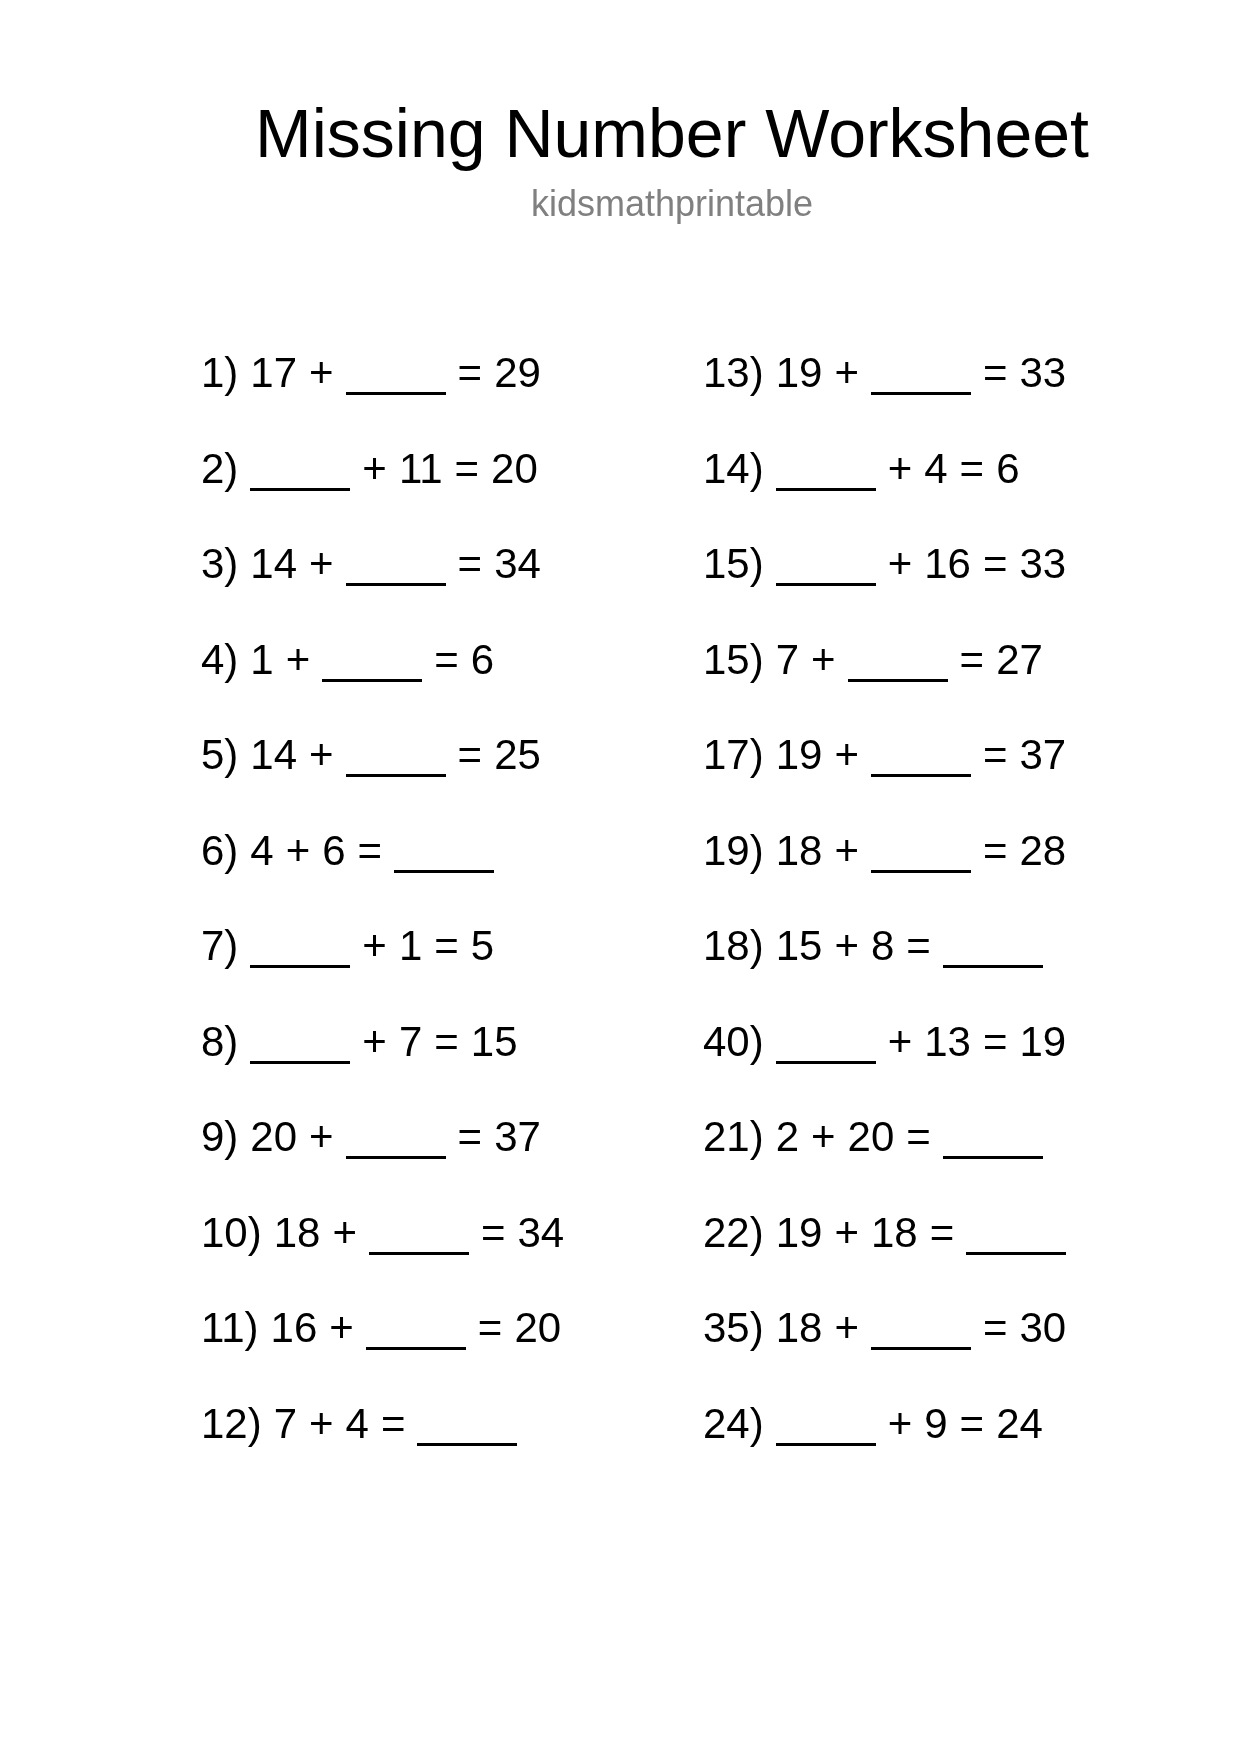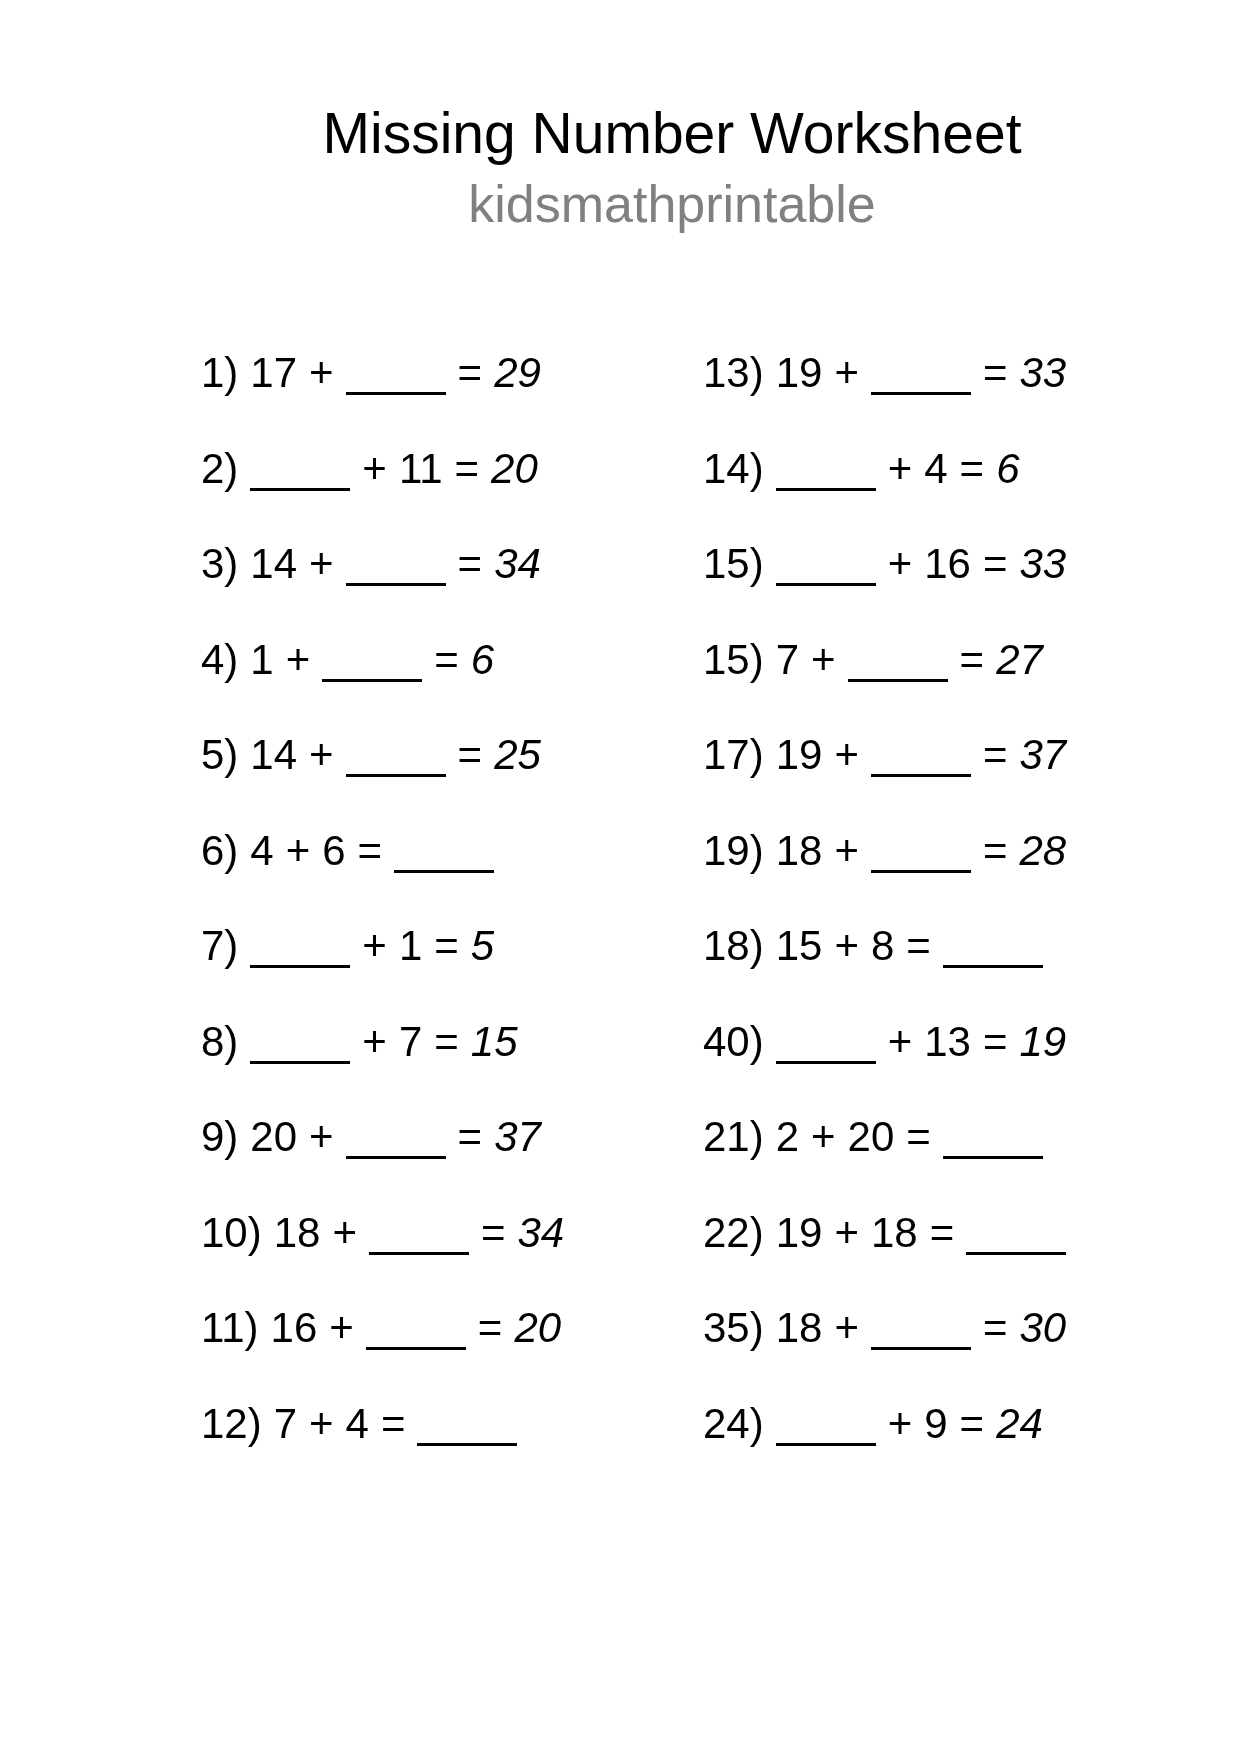--- a/index.html
+++ b/index.html
@@ -21,7 +21,7 @@
       width: 1240px;
       top: 98px;
       text-align: center;
-      font-size: 57px;
+      font-size: 68px;
       line-height: 70px;
       color: #000000;
       white-space: nowrap;

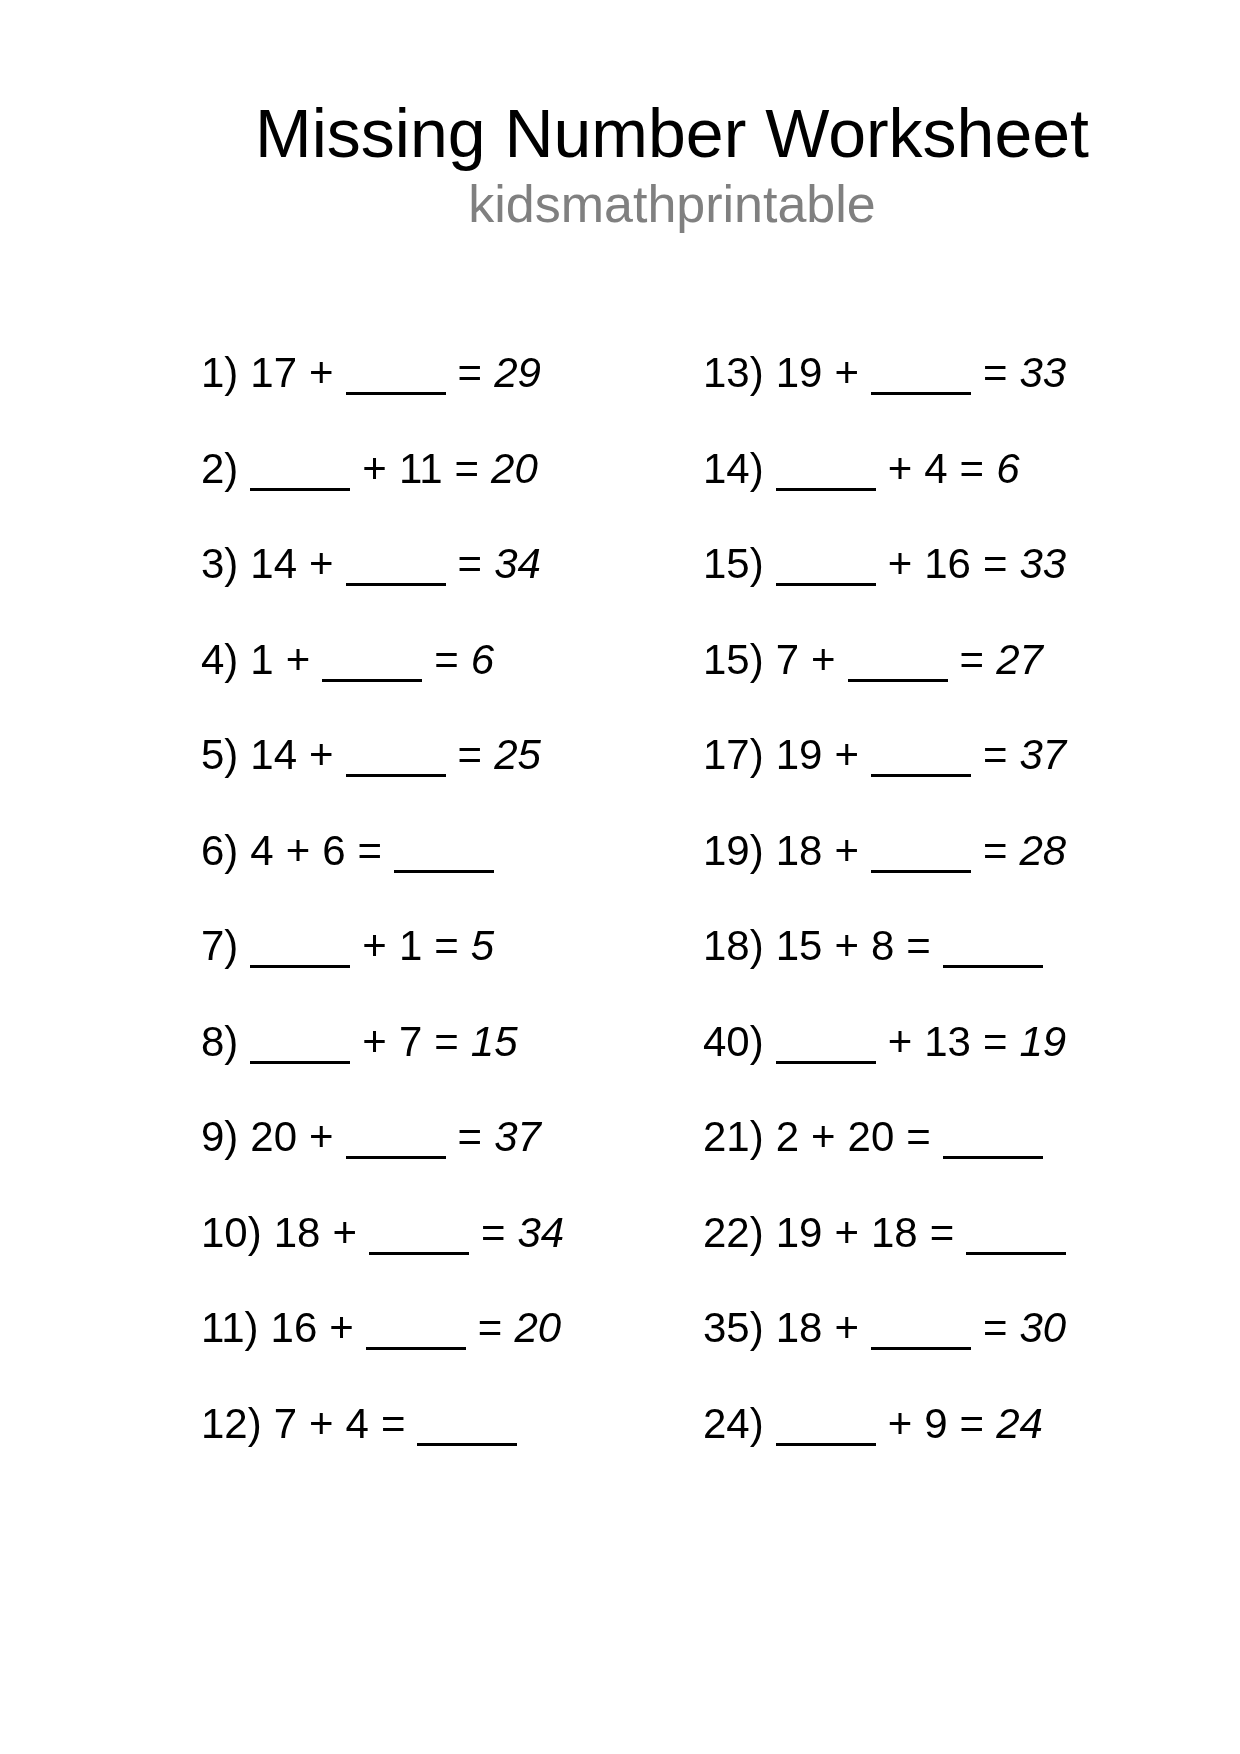--- a/index.html
+++ b/index.html
@@ -34,7 +34,7 @@
       width: 1240px;
       top: 180px;
       text-align: center;
-      font-size: 52px;
+      font-size: 36px;
       line-height: 48px;
       color: #808080;
       white-space: nowrap;

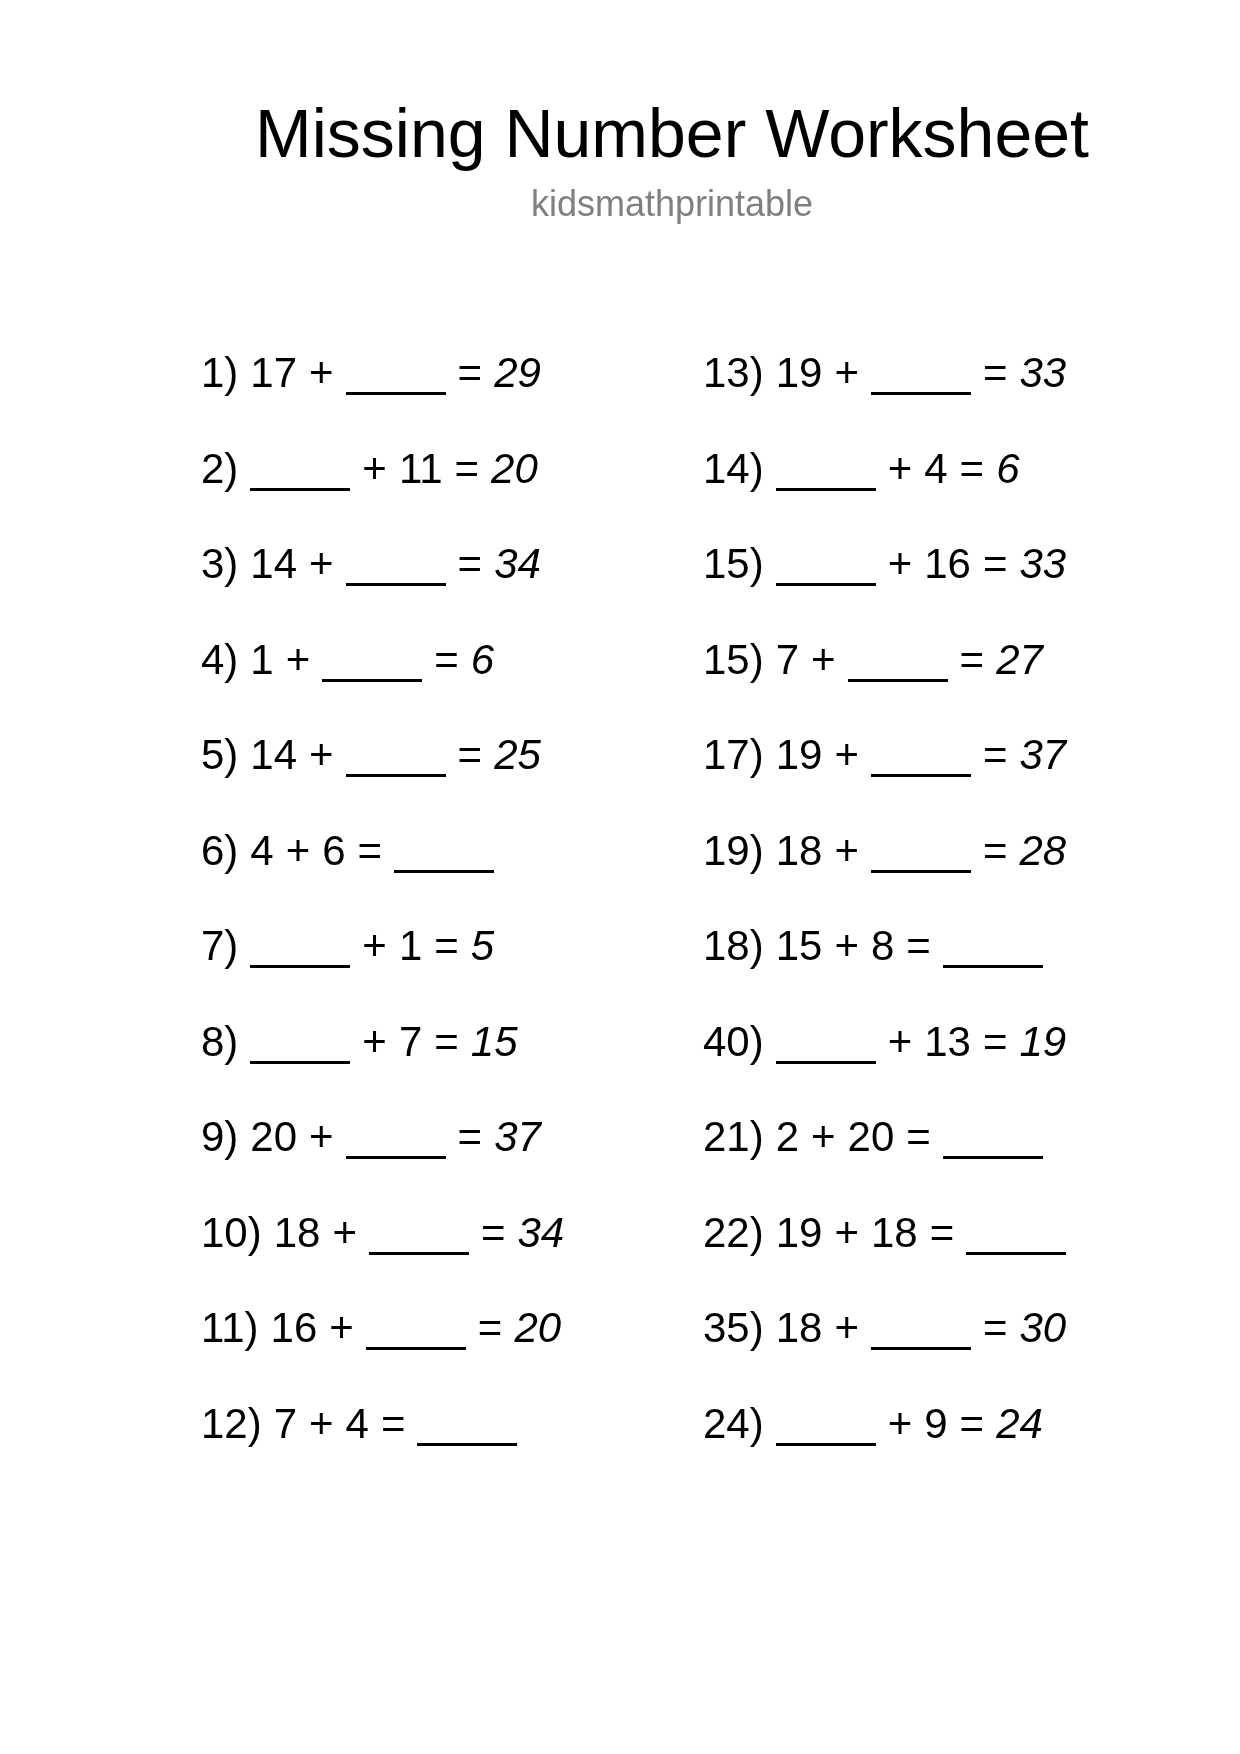--- a/index.html
+++ b/index.html
@@ -67,7 +67,7 @@
       position: relative;
       top: 8px;
     }
-    .problem .tok:last-child, .problem .blank:last-child { margin-right: 0; font-style: italic; }
+    .problem .tok:last-child, .problem .blank:last-child { margin-right: 0; }
   </style>
 </head>
 <body>

